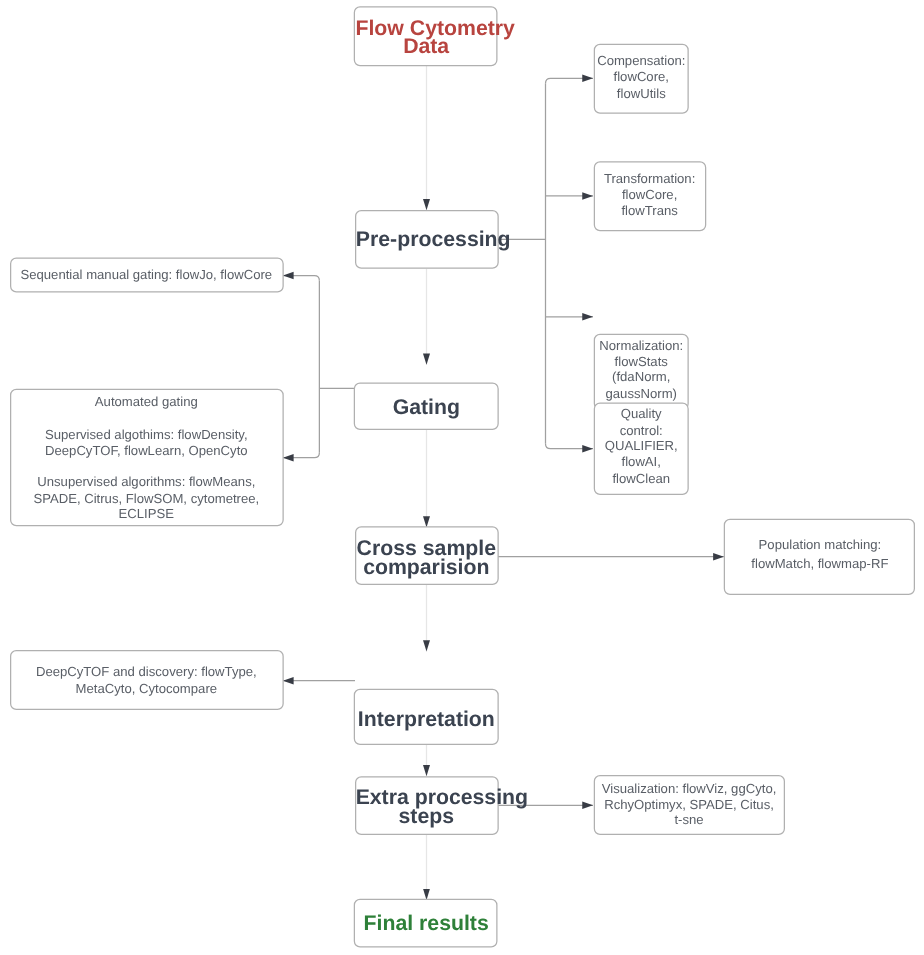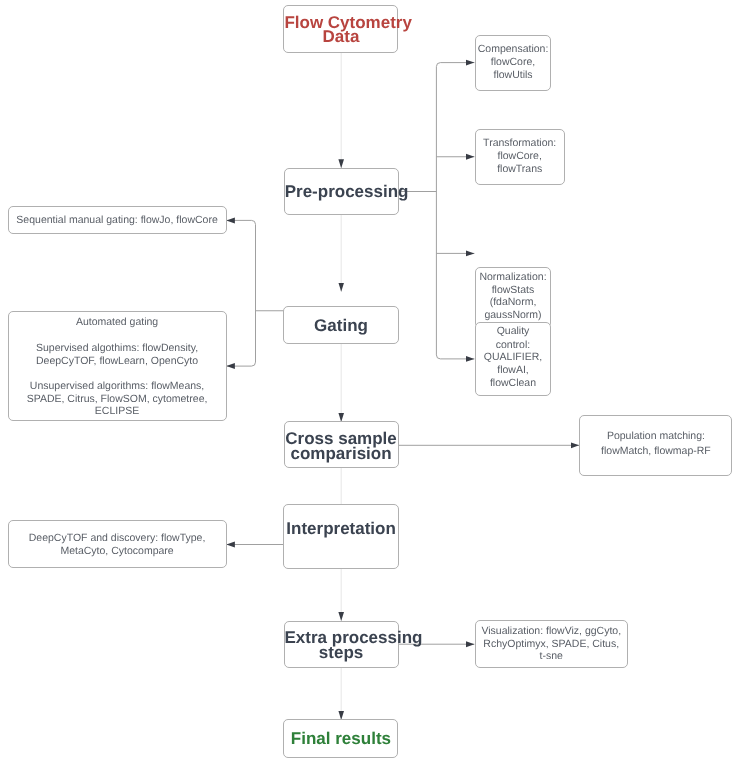--- a/index.html
+++ b/index.html
@@ -119,7 +119,7 @@
     <span class="tline" style="top:24.5px">comparision</span>
   </div>
 
-  <div class="node node-main" id="n-interpretation" style="left:283.4px;top:504px;width:115.4px;height:65px;">
+  <div class="node node-main" id="n-interpretation" style="left:283.4px;top:551px;width:115.4px;height:45px;">
     <span class="tline" style="top:17.4px">Interpretation</span>
   </div>
 

